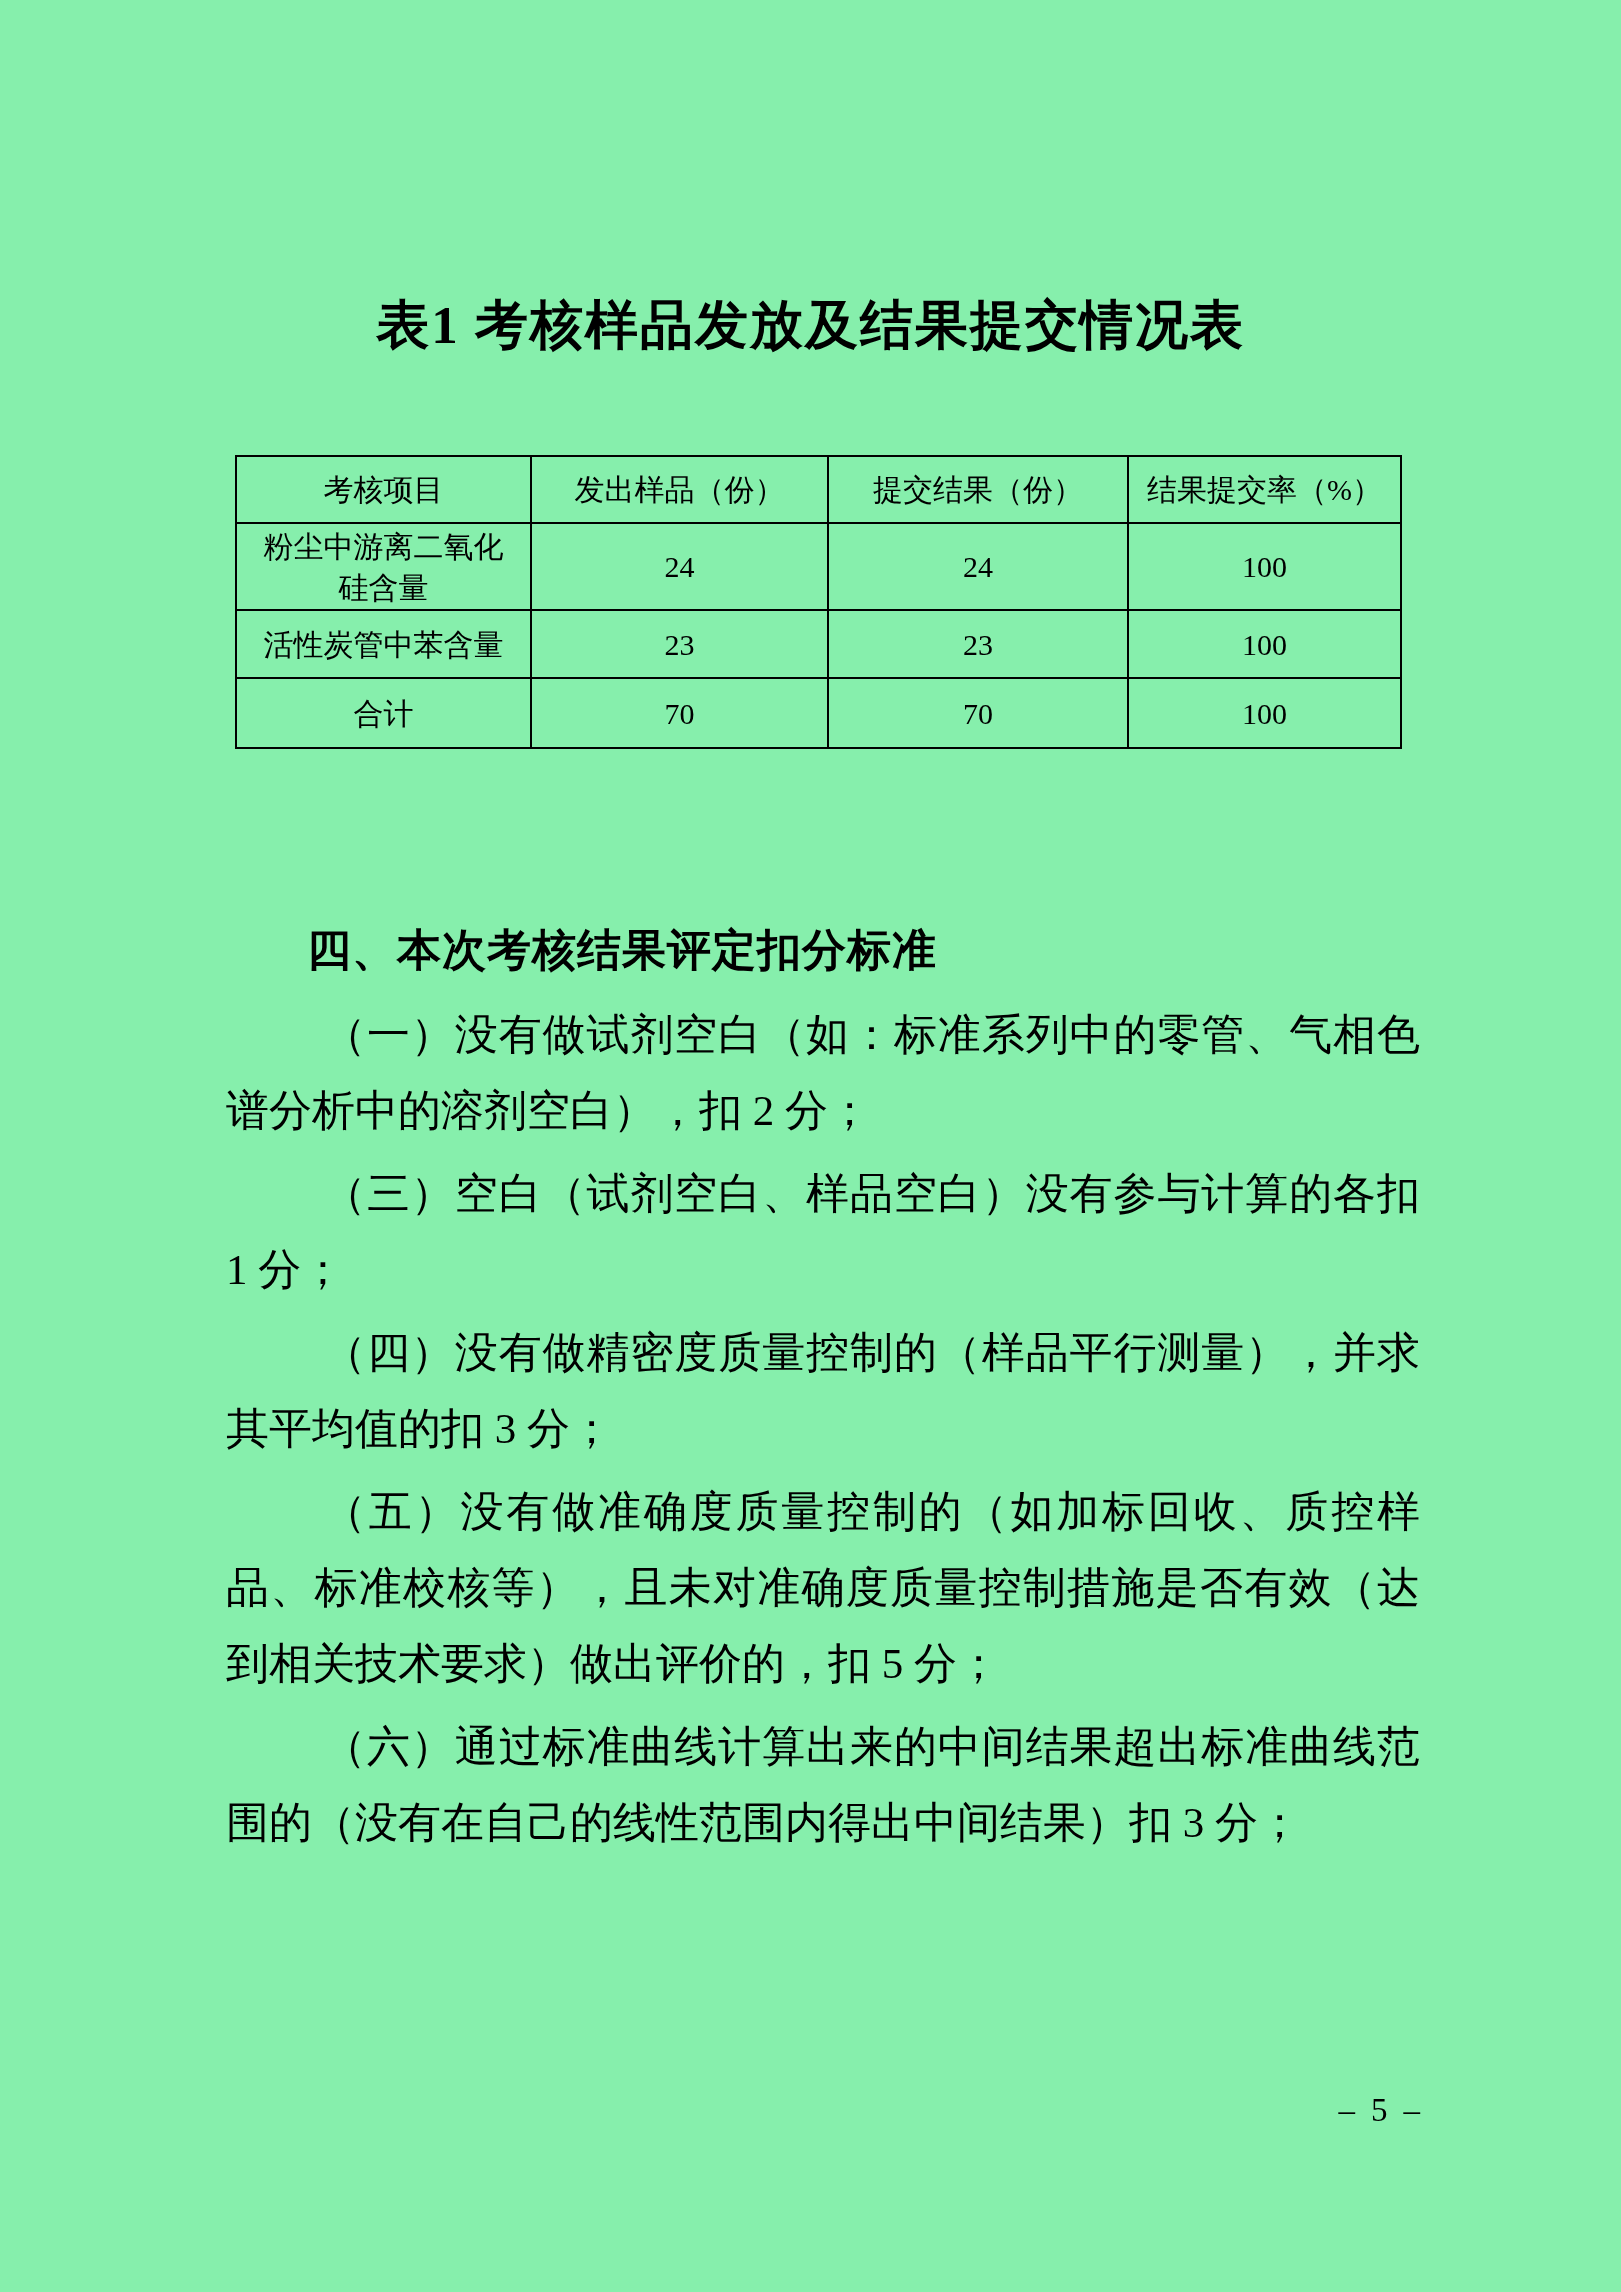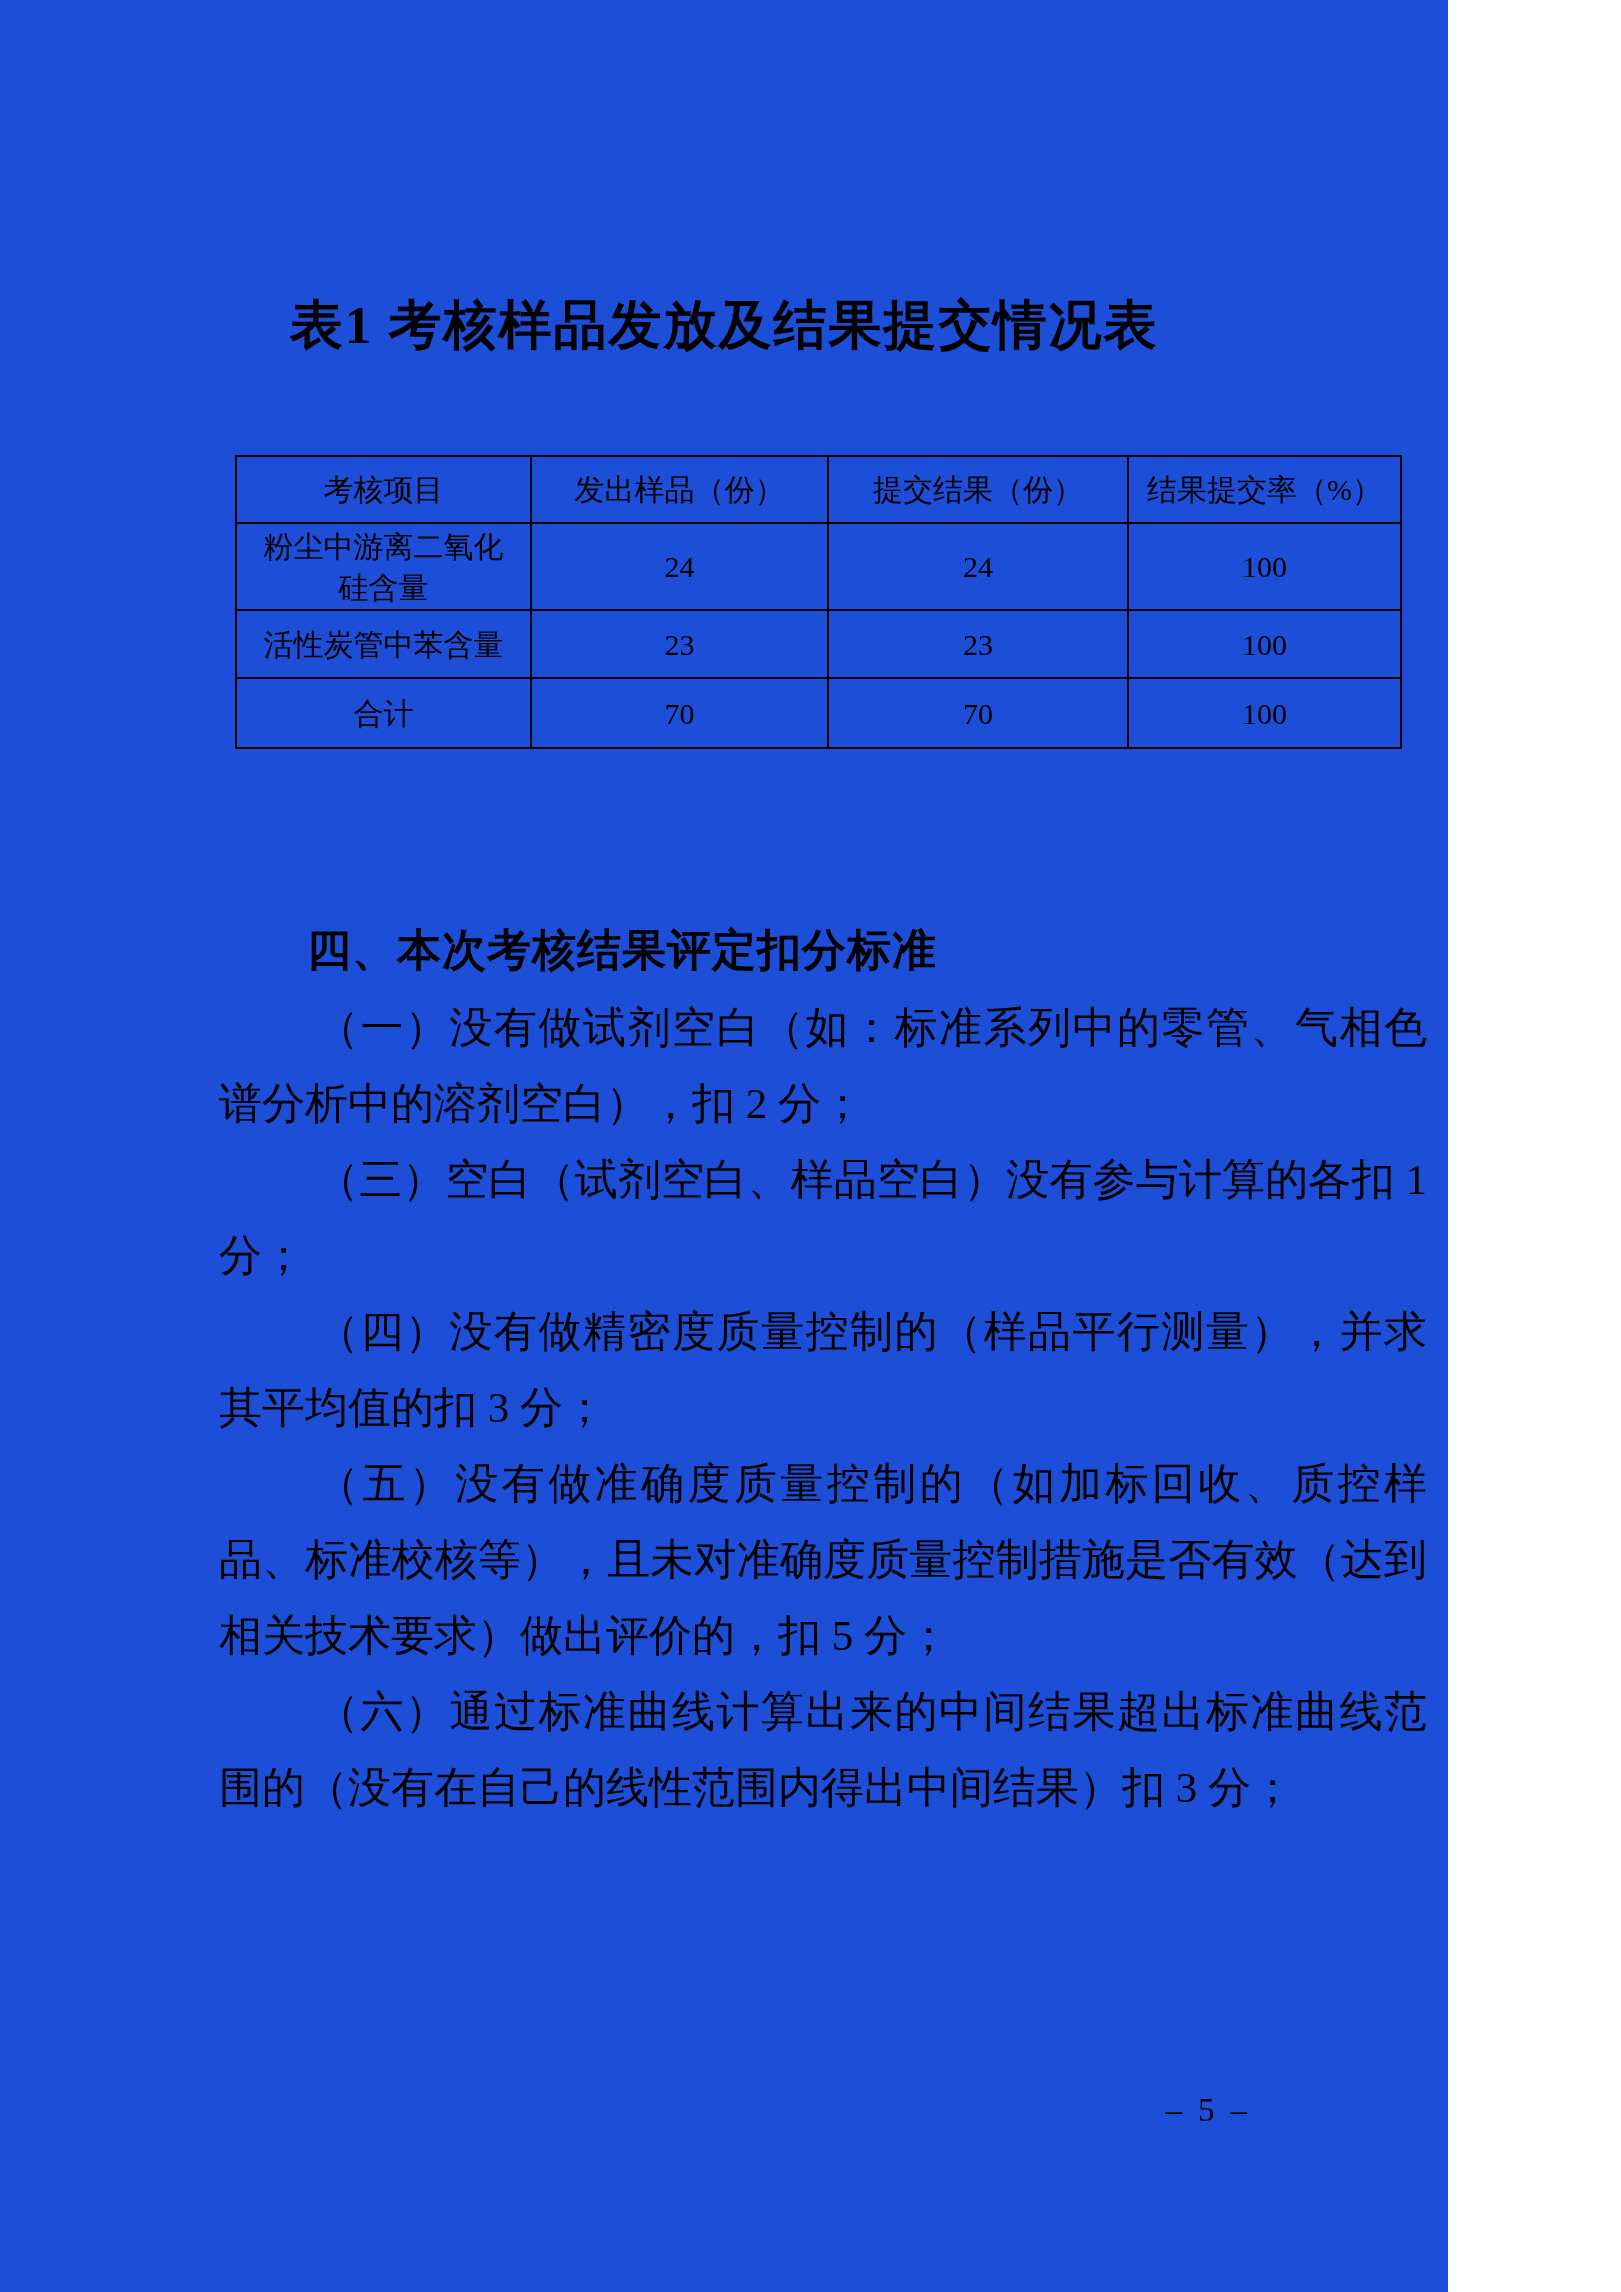--- a/index.html
+++ b/index.html
@@ -9,9 +9,9 @@
   }
   .page {
     position: relative;
-    width: 1448px;
+    width: 1621px;
     height: 2293px;
-    background: #1d4ed8;
+    background: #86efac;
     color: #000000;
     font-family: "Liberation Serif", serif;
     overflow: hidden;

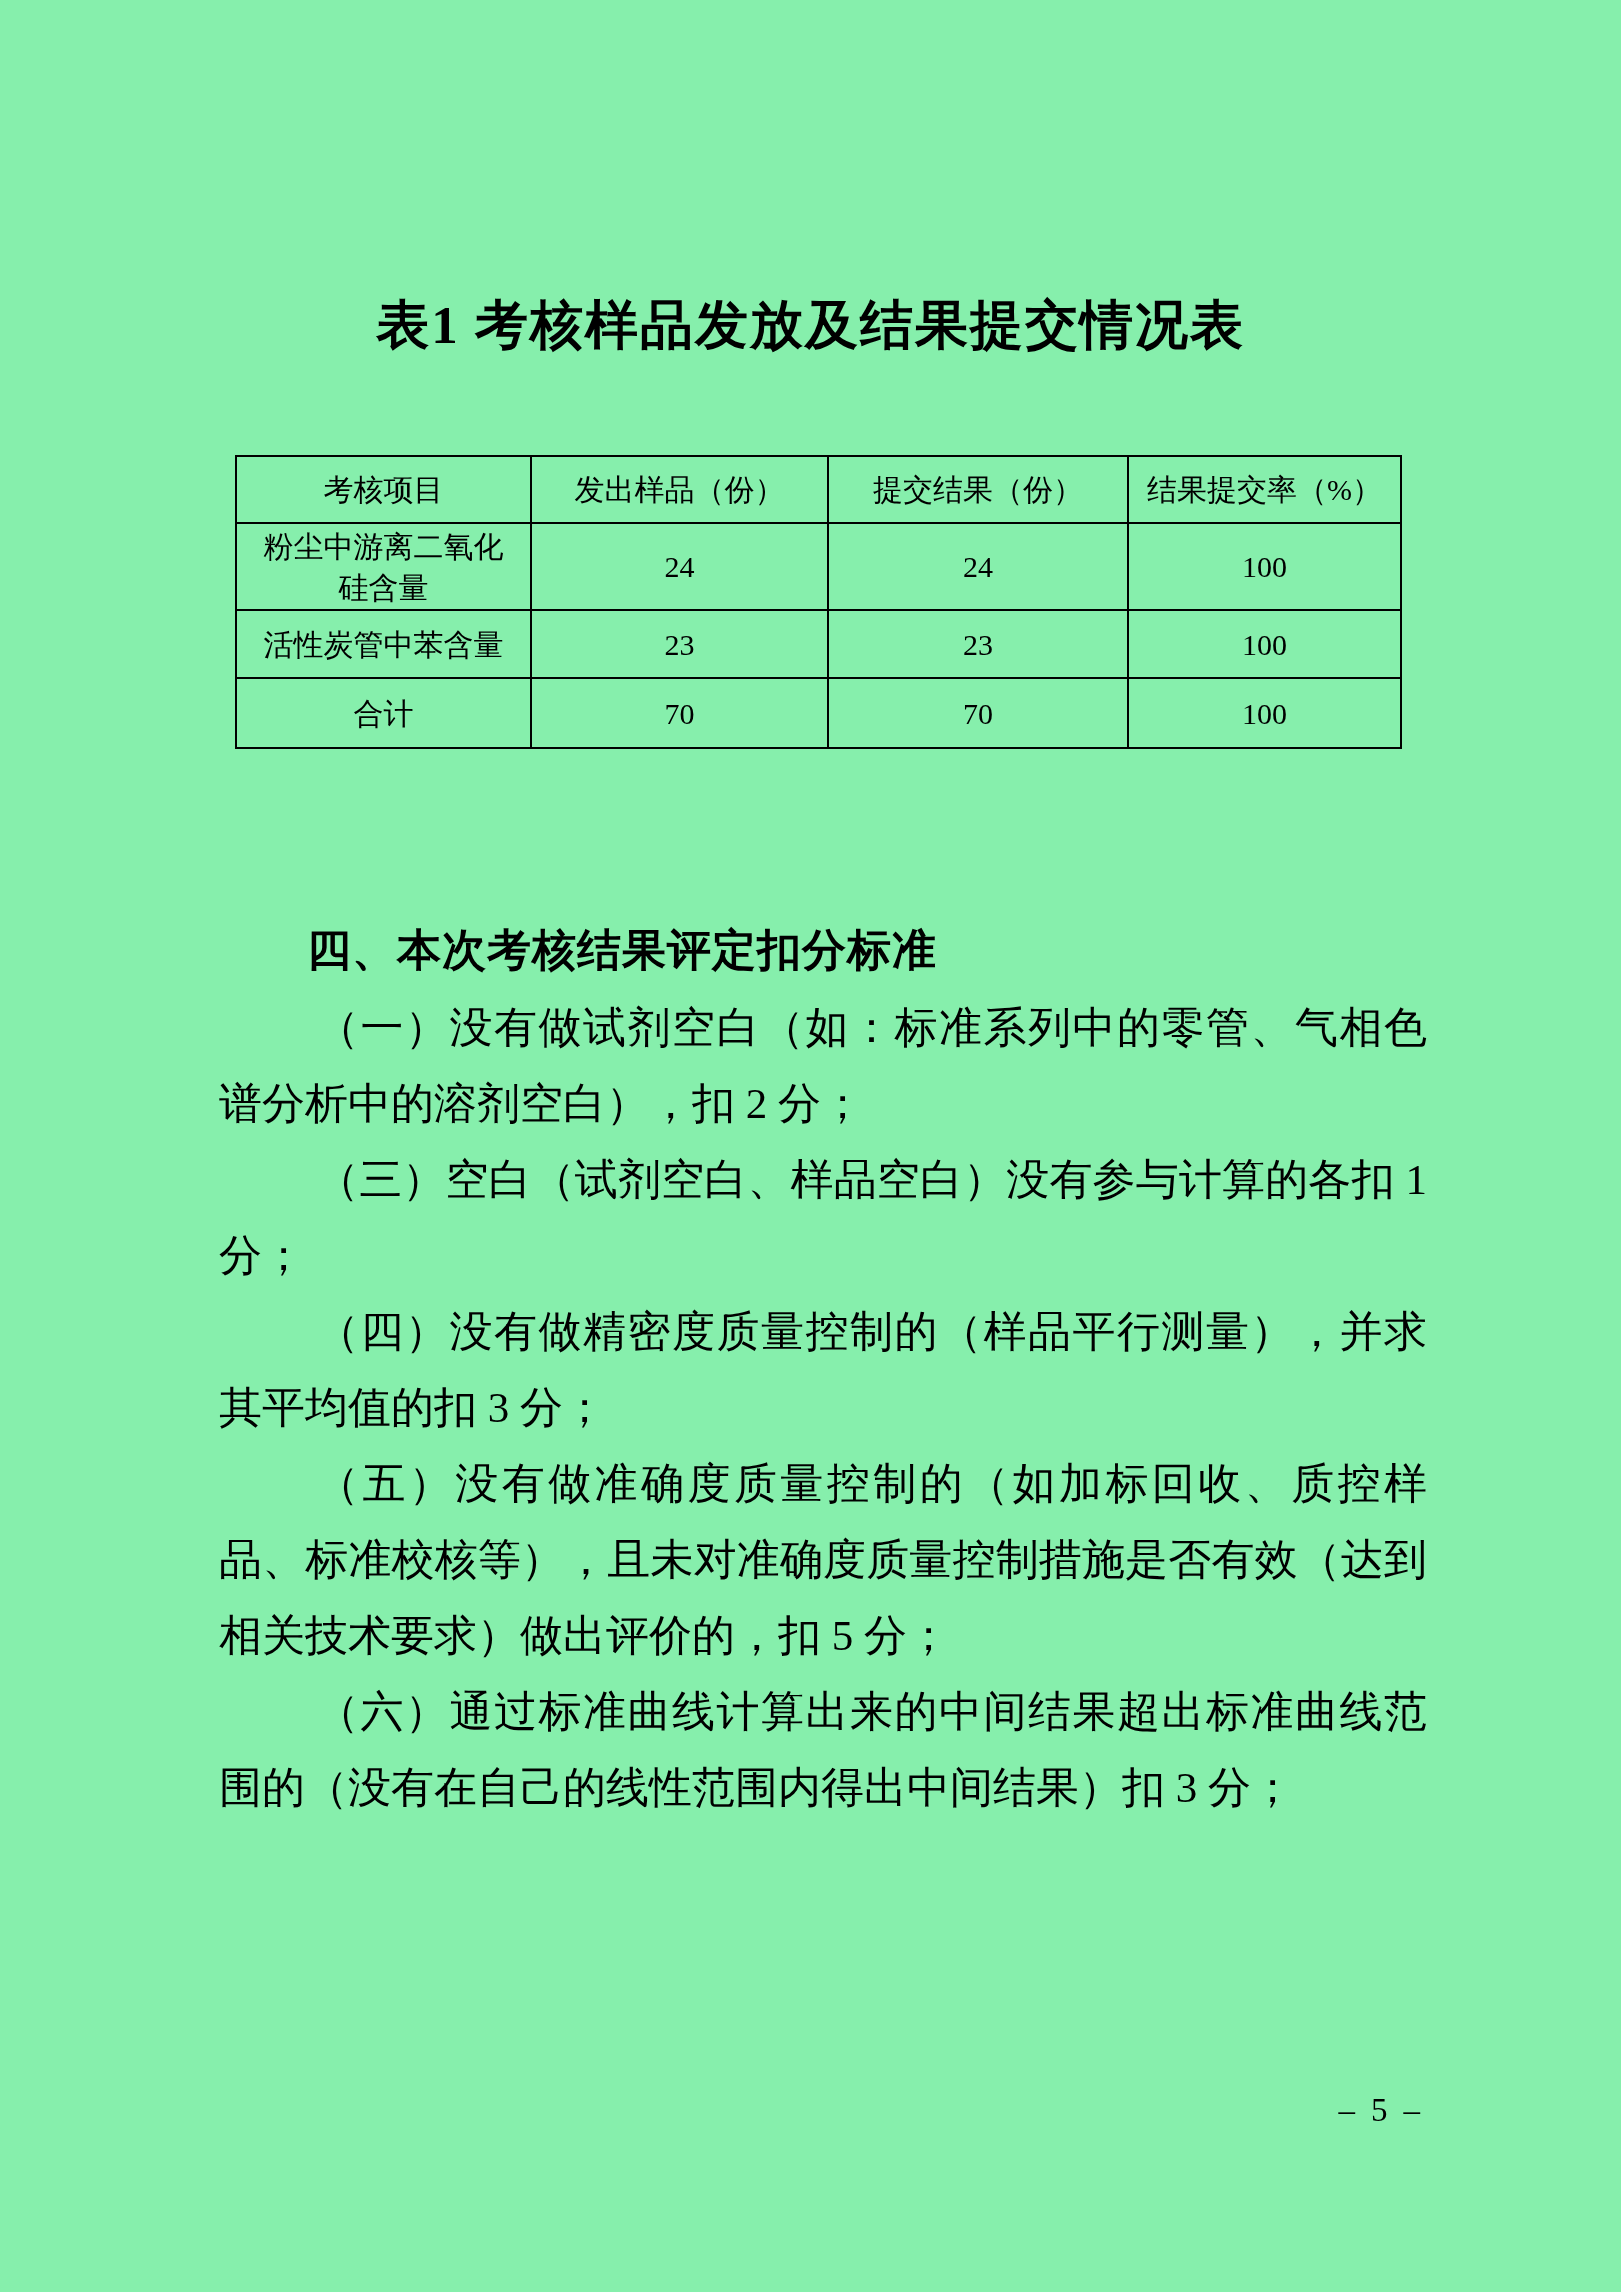--- a/index.html
+++ b/index.html
@@ -76,7 +76,7 @@
     font-family: "Liberation Serif", serif;
   }
   .body-text p {
-    margin: 0;
+    margin: 7px;
     padding: 0;
     text-indent: 97px;
   }

